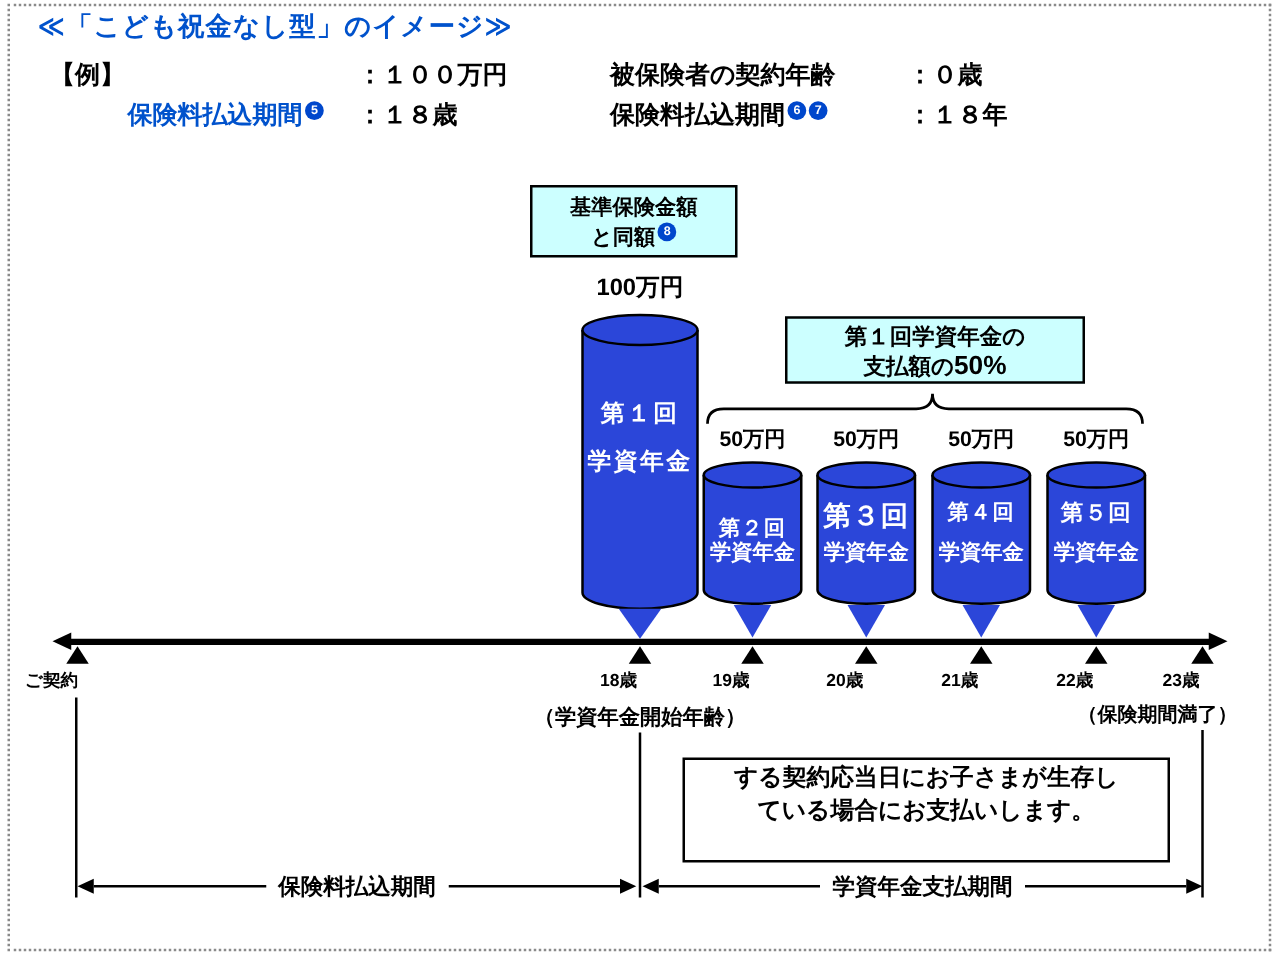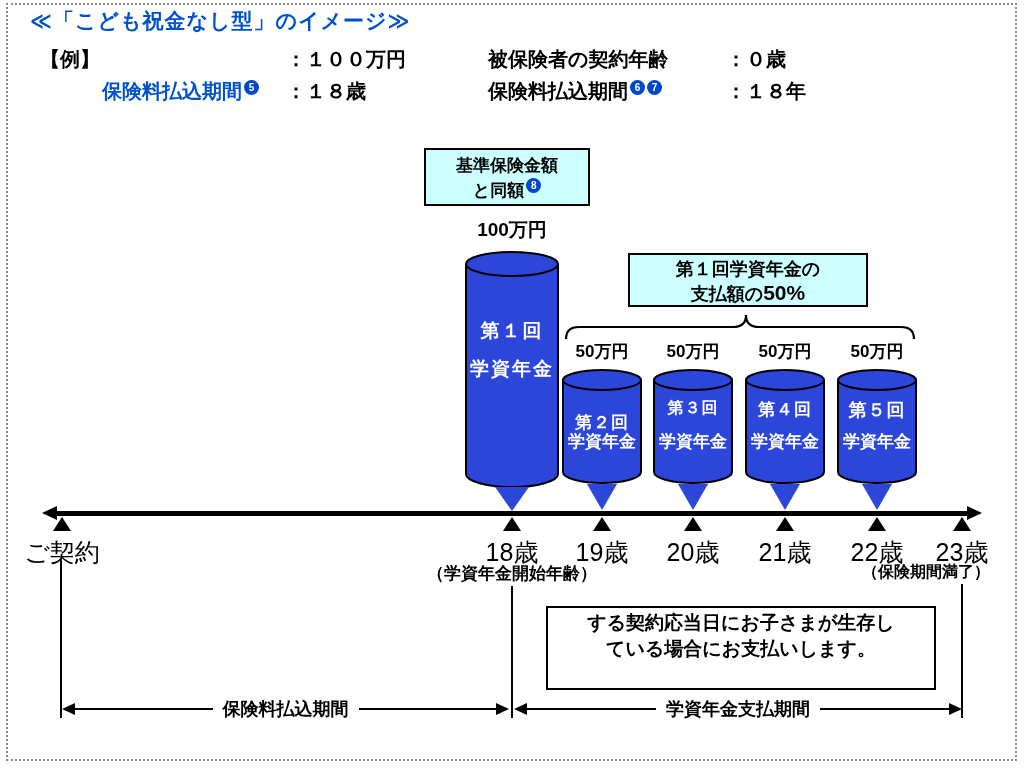--- a/index.html
+++ b/index.html
@@ -126,7 +126,7 @@
     <path d="M2,12 L2,104 A39,11 0 0 0 80,104 L80,12" fill="#2b46d9" stroke="#000" stroke-width="2"></path>
     <ellipse cx="41" cy="12" rx="39" ry="10" fill="#2b46d9" stroke="#000" stroke-width="2"></ellipse>
   </svg>
-  <div class="cyl-text" style="left:652px;top:398px;width:82px;font-size:16px;letter-spacing:1px;">第３回</div>
+  <div class="cyl-text" style="left:652px;top:398px;width:82px;font-size:22px;letter-spacing:1px;">第３回</div>
   <div class="cyl-text" style="left:652px;top:430px;width:82px;font-size:17px;letter-spacing:0;">学資年金</div>
   <div class="funnel" style="left:678px;top:484px;border-width:26px 15px 0 15px;"></div>
 

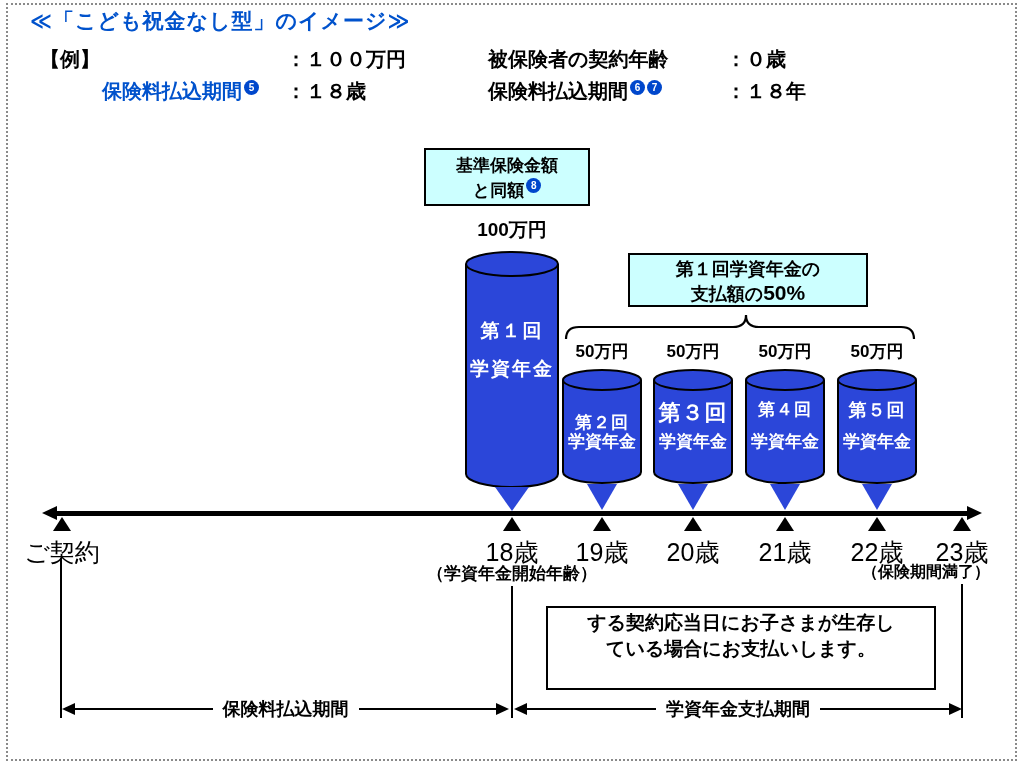--- a/index.html
+++ b/index.html
@@ -43,8 +43,8 @@
           border-left:9px solid transparent; border-right:9px solid transparent;
           border-bottom:14px solid #000; }
 
-  .age { position:absolute; top:536px; width:64px; font-size:25px; font-weight:400;
-         text-align:center; white-space:nowrap; }
+  .age { position:absolute; top:536px; width:64px; font-size:14px; font-weight:700;
+         white-space:nowrap; }
   .subnote { position:absolute; top:562px; font-weight:600; text-align:center; white-space:nowrap; }
 
   .vline { position:absolute; width:2px; background:#000; }

